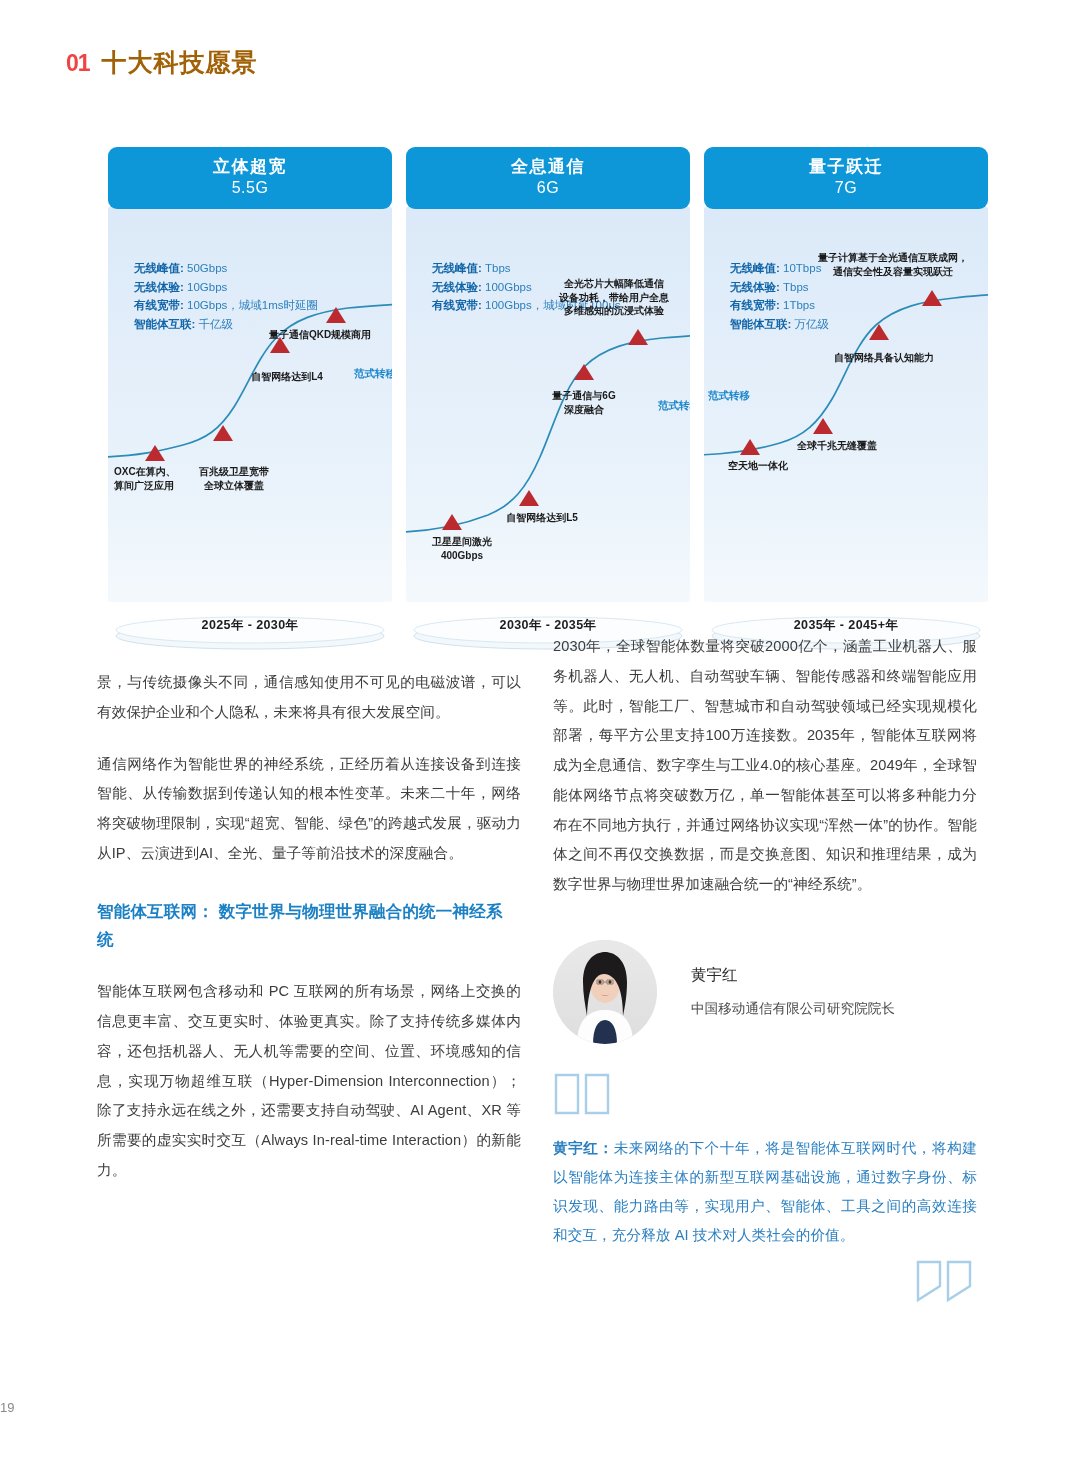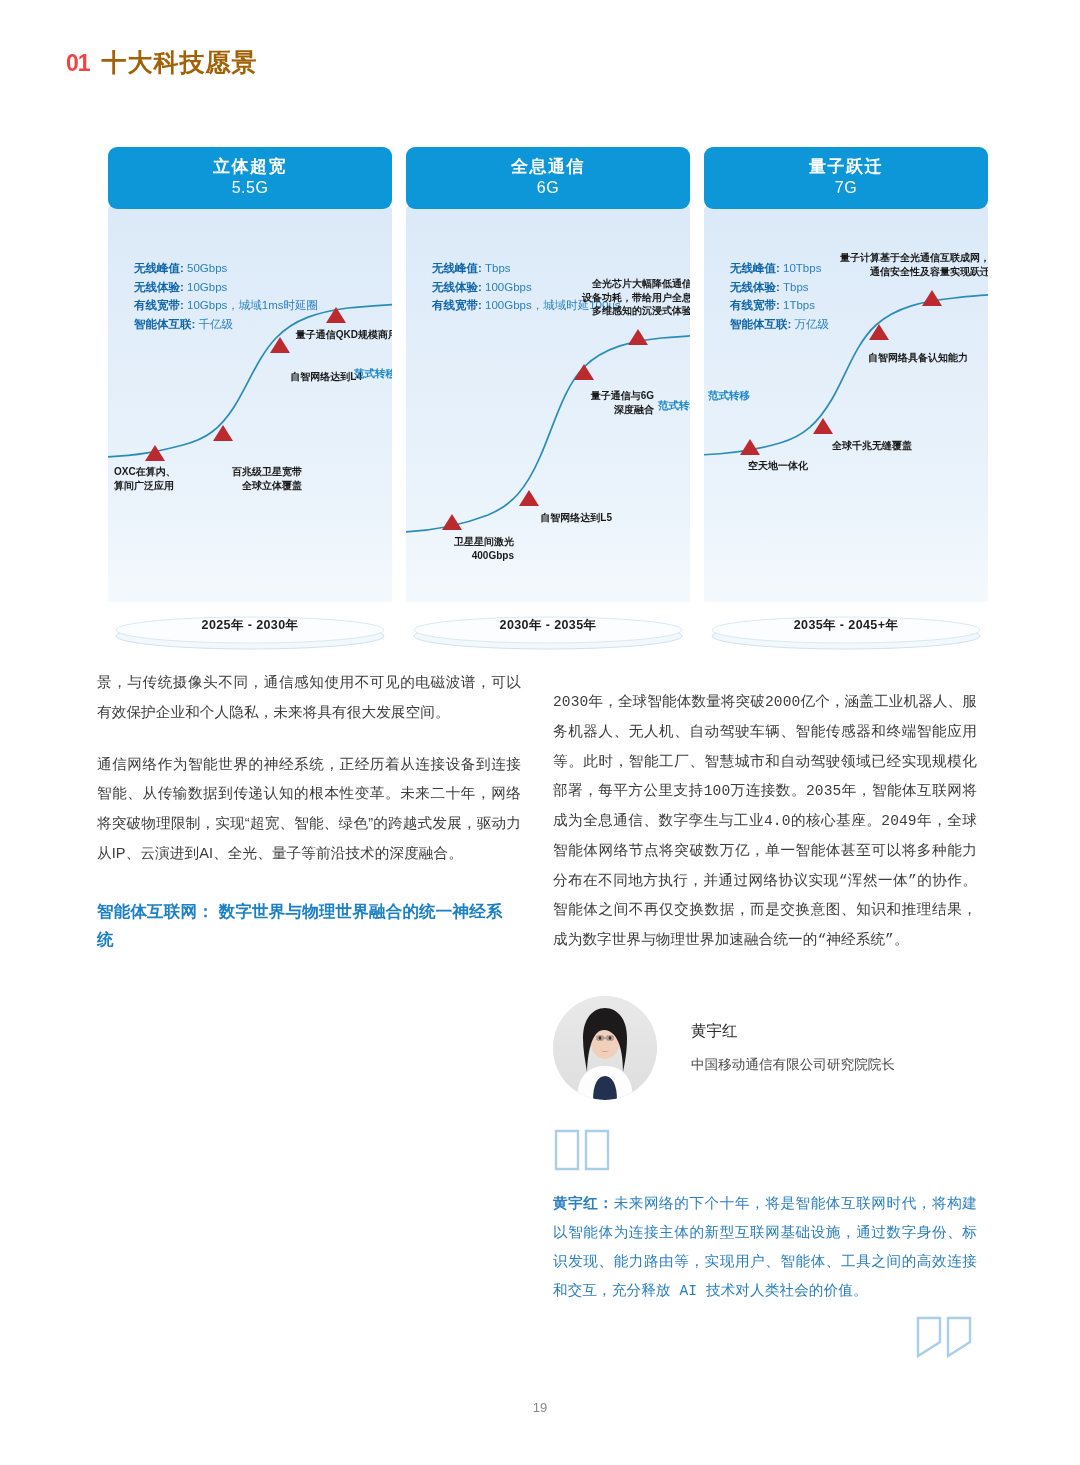--- a/index.html
+++ b/index.html
@@ -75,7 +75,7 @@
     line-height: 1.35;
     white-space: pre-line;
   }
-  .anno.c { text-align: right; }
+  .anno.c { text-align: center; }
   .anno.l { text-align: left; }
   .shift-label {
     position: absolute;

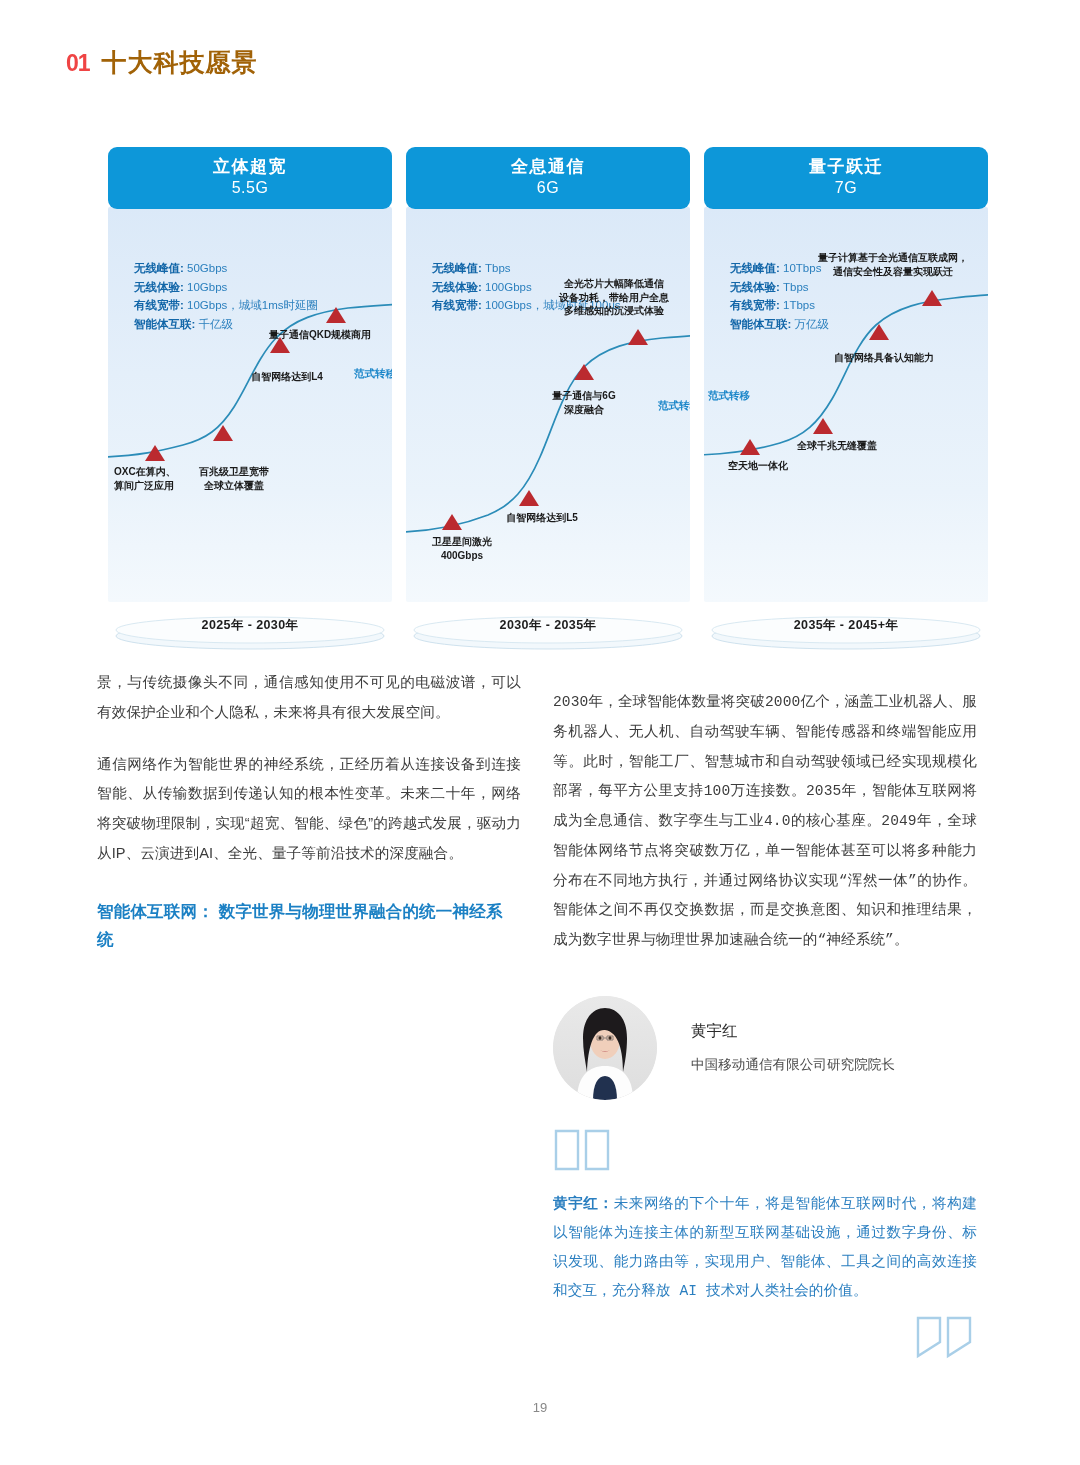--- a/index.html
+++ b/index.html
@@ -96,7 +96,7 @@
   
   .col { position: absolute; width: 424px; }
   .col-left { left: 97px; top: 668px; }
-  .col-right { left: 553px; top: 688px; font-family: Liberation Mono, monospace; }
+  .col-right { left: 553px; top: 632px; }
 
   p.para {
     font-size: 14.6px;

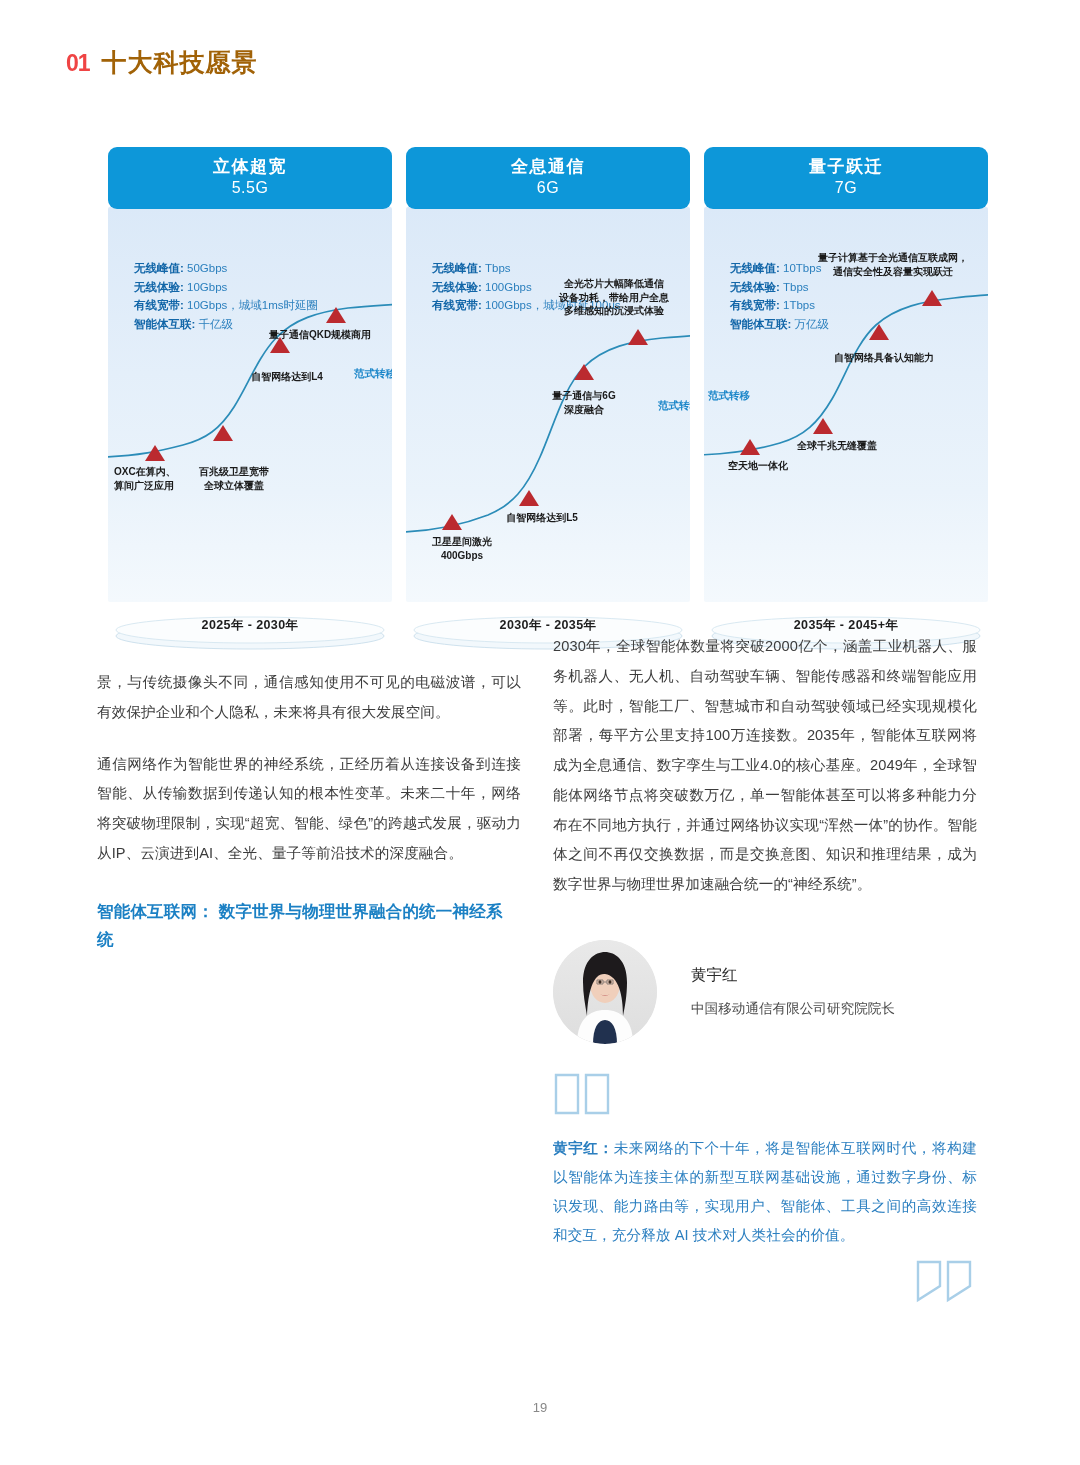--- a/index.html
+++ b/index.html
@@ -288,6 +288,7 @@
     <p class="para">景，与传统摄像头不同，通信感知使用不可见的电磁波谱，可以有效保护企业和个人隐私，未来将具有很大发展空间。</p>
     <p class="para">通信网络作为智能世界的神经系统，正经历着从连接设备到连接智能、从传输数据到传递认知的根本性变革。未来二十年，网络将突破物理限制，实现“超宽、智能、绿色”的跨越式发展，驱动力从IP、云演进到AI、全光、量子等前沿技术的深度融合。</p>
     <h2 class="section-head">智能体互联网：  数字世界与物理世界融合的统一神经系统</h2>
+    <p class="para">智能体互联网包含移动和 PC 互联网的所有场景，网络上交换的信息更丰富、交互更实时、体验更真实。除了支持传统多媒体内容，还包括机器人、无人机等需要的空间、位置、环境感知的信息，实现万物超维互联（Hyper-Dimension Interconnection）；除了支持永远在线之外，还需要支持自动驾驶、AI Agent、XR 等所需要的虚实实时交互（Always In-real-time Interaction）的新能力。</p>
   </div>
 
   <div class="col col-right">

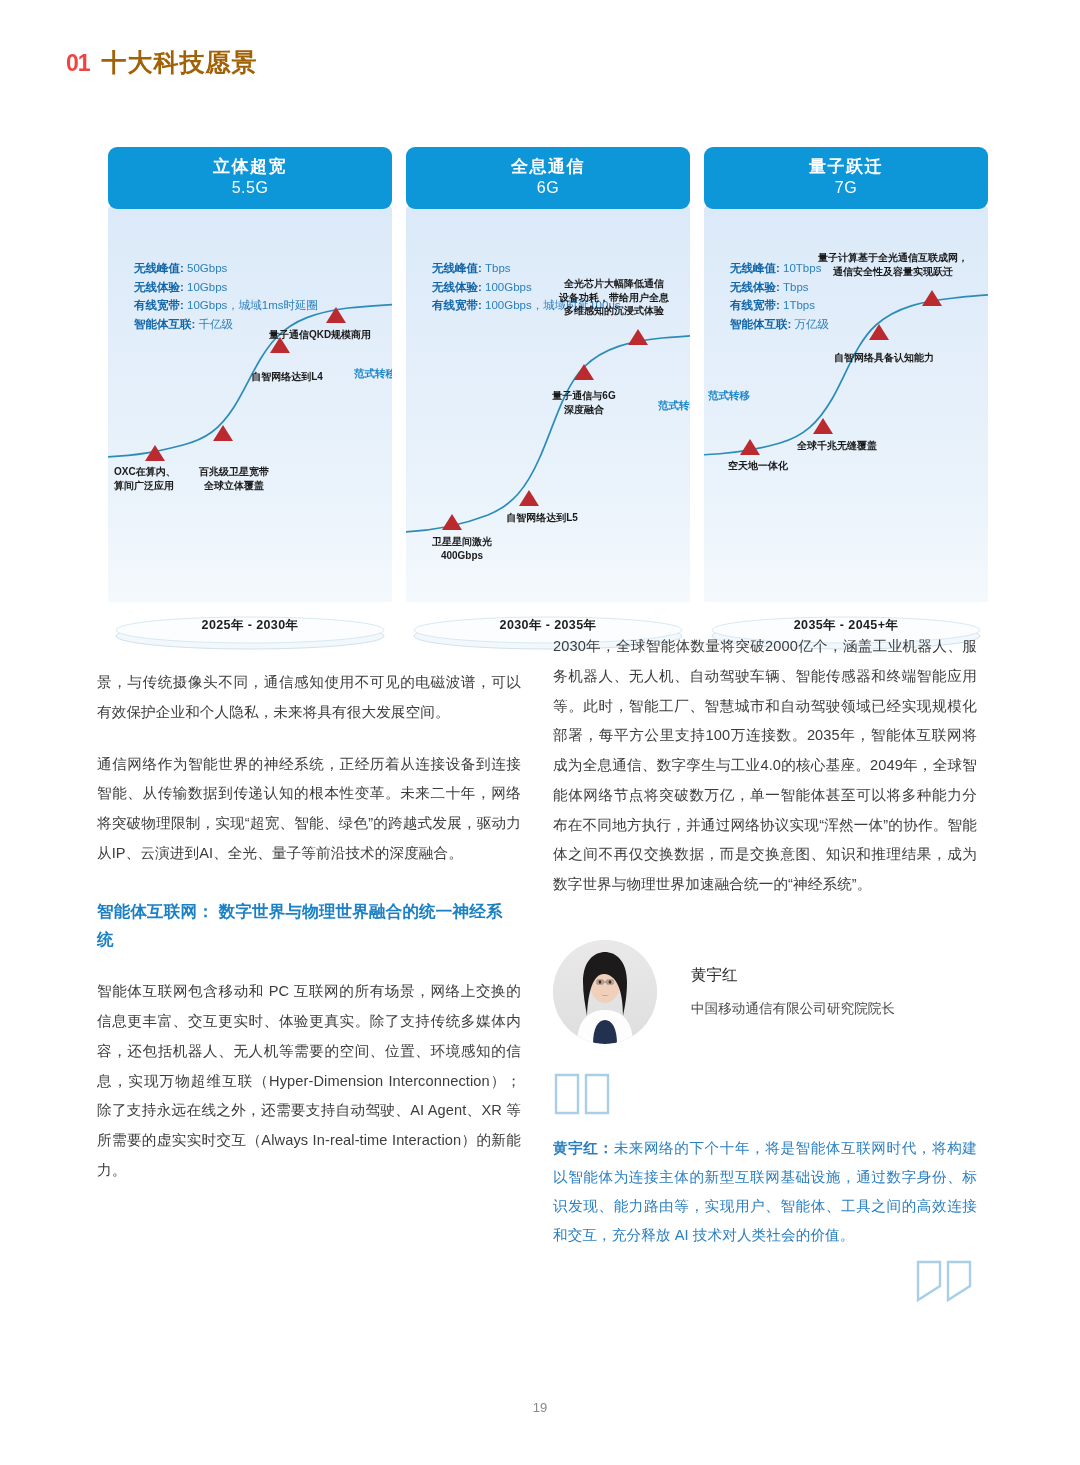--- a/index.html
+++ b/index.html
@@ -145,7 +145,7 @@
 
   .page-num {
     position: absolute; left: 0; top: 1400px; width: 1080px;
-    text-align: center; font-size: 13px; color: #888;
+    font-size: 13px; color: #888;
   }
 </style>
 </head>

